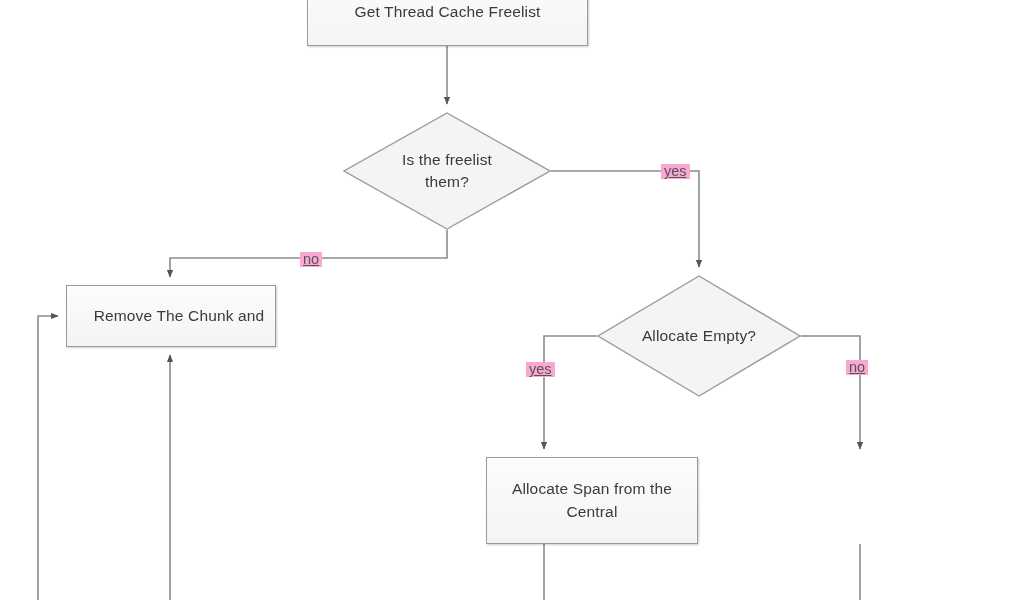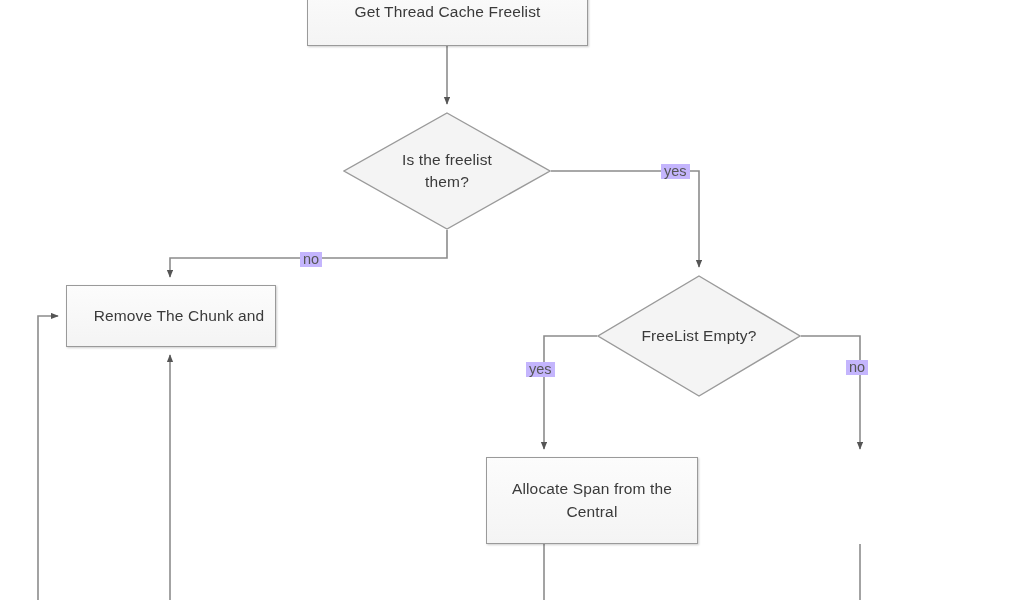--- a/index.html
+++ b/index.html
@@ -65,10 +65,11 @@
     position: absolute;
     color: #555555;
     font-size: 14.5px;
-    background: #c4b5fd;
+    background: #f9a8d4;
     padding: 0 3px;
     line-height: 1;
     white-space: nowrap;
+    text-decoration: underline;
   }
 </style>
 </head>

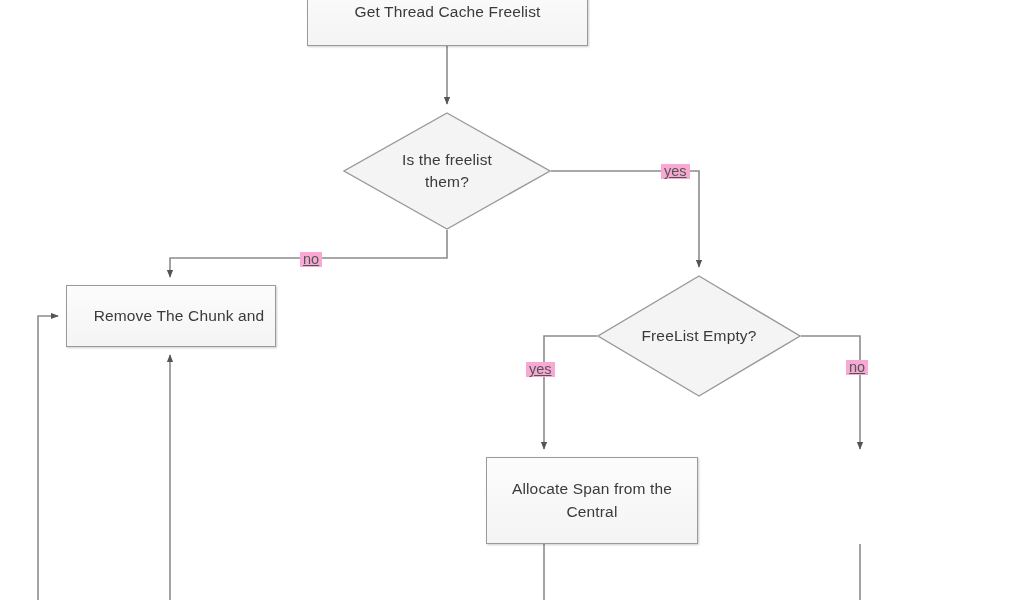--- a/index.html
+++ b/index.html
@@ -130,7 +130,7 @@
       <polygon points="102,1 203,61 102,121 1,61" fill="#f4f4f4" stroke="#9a9a9a" stroke-width="1.4"></polygon>
     </svg>
     <div class="label">
-      <div>FreeList Empty?</div>
+      <div>Allocate Empty?</div>
     </div>
   </div>
 

